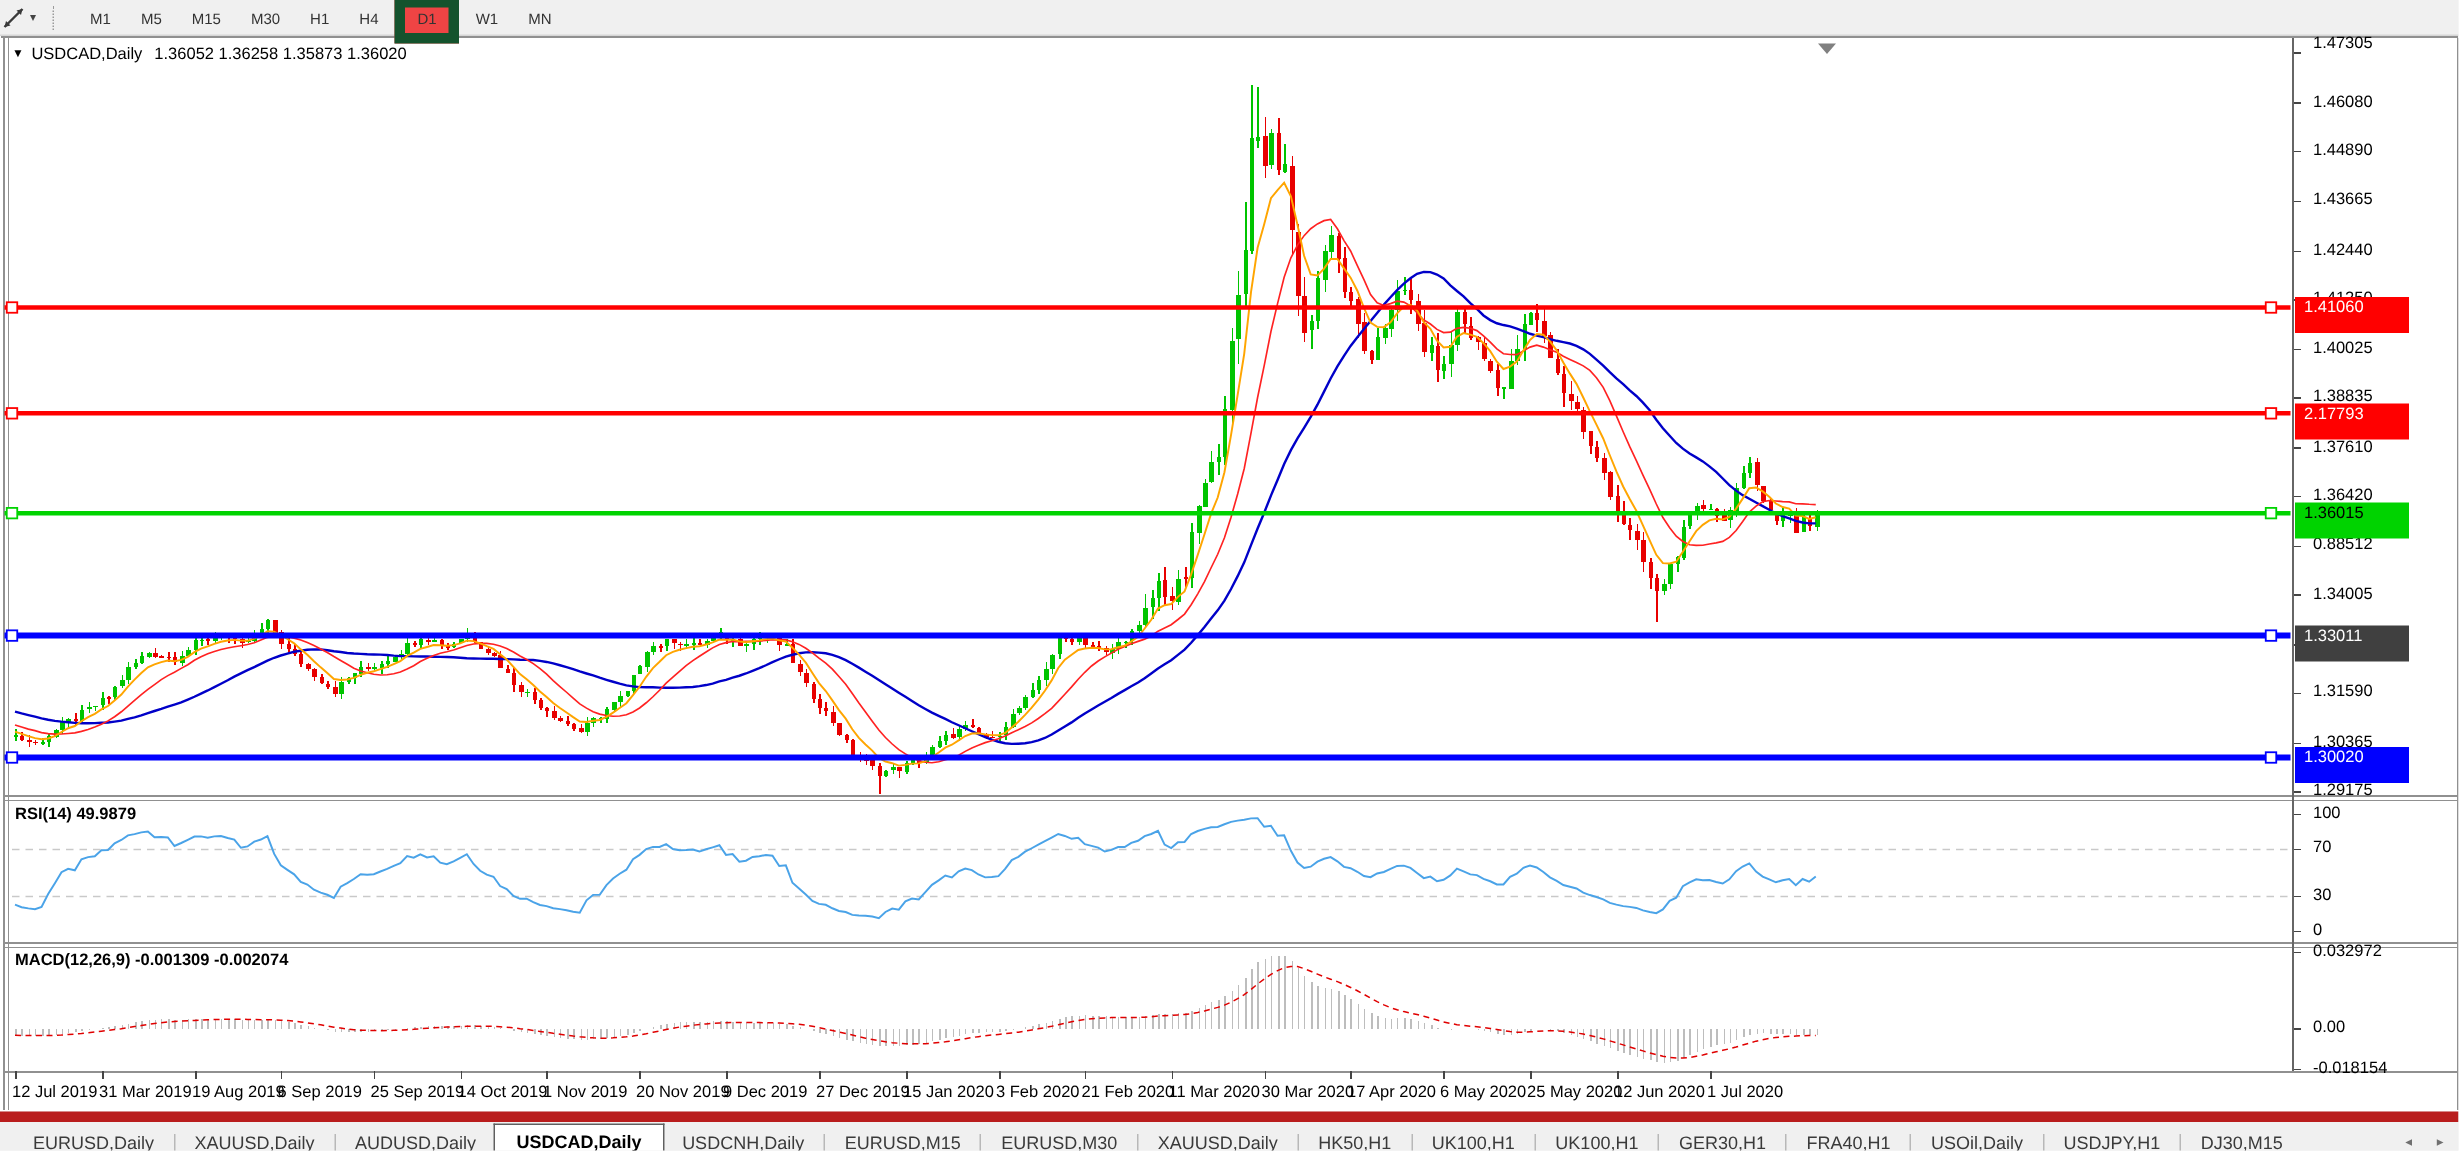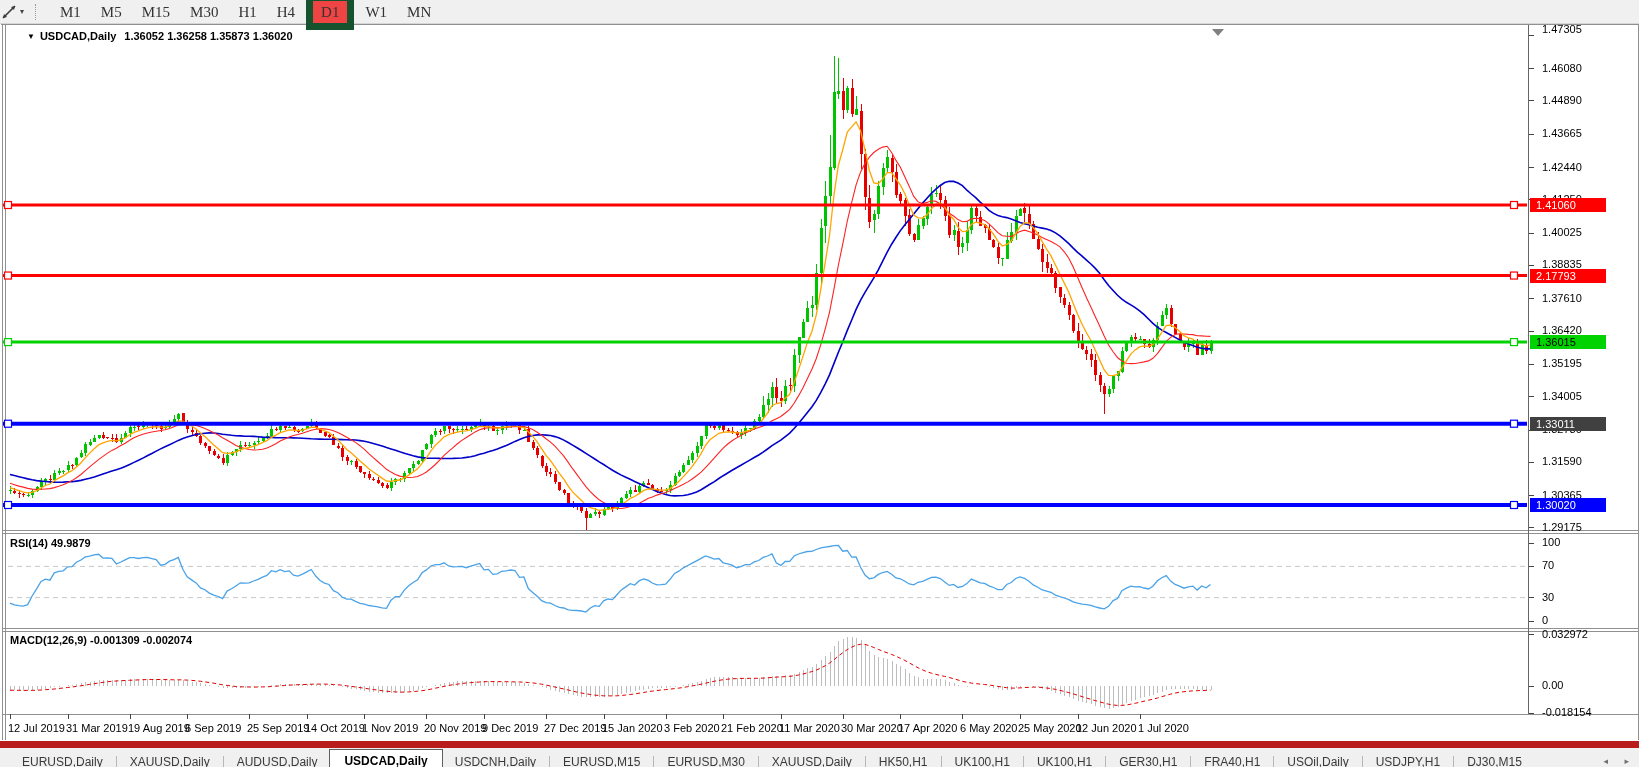--- a/index.html
+++ b/index.html
@@ -12,7 +12,7 @@
   .tb-icon{width:18px;height:16px;margin-left:1px;display:inline-flex;align-items:center;}
   .tb-caret{font-size:8px;color:#444;margin:0 5px 0 1px;}
   .tb-grip{width:6px;height:16px;border-left:1px dotted #9a9a9a;margin:0 8px 0 6px;}
-  .tf-btn{font-size:15px;color:#333;padding:3px 8px;margin:0 1px;border:1px solid transparent;cursor:default;font-family:Liberation Serif, serif;}
+  .tf-btn{font-size:10px;color:#333;padding:3px 8px;margin:0 1px;border:1px solid transparent;cursor:default;}
   .tf-btn.active{background:#ef4444;border:7px solid #14532d;}
   .chart-title{position:absolute;left:27px;top:30px;font-size:11px;font-weight:700;color:#000;z-index:3;white-space:nowrap;}
   .chart-title .collapse{font-size:8px;margin-right:5px;vertical-align:1px;}

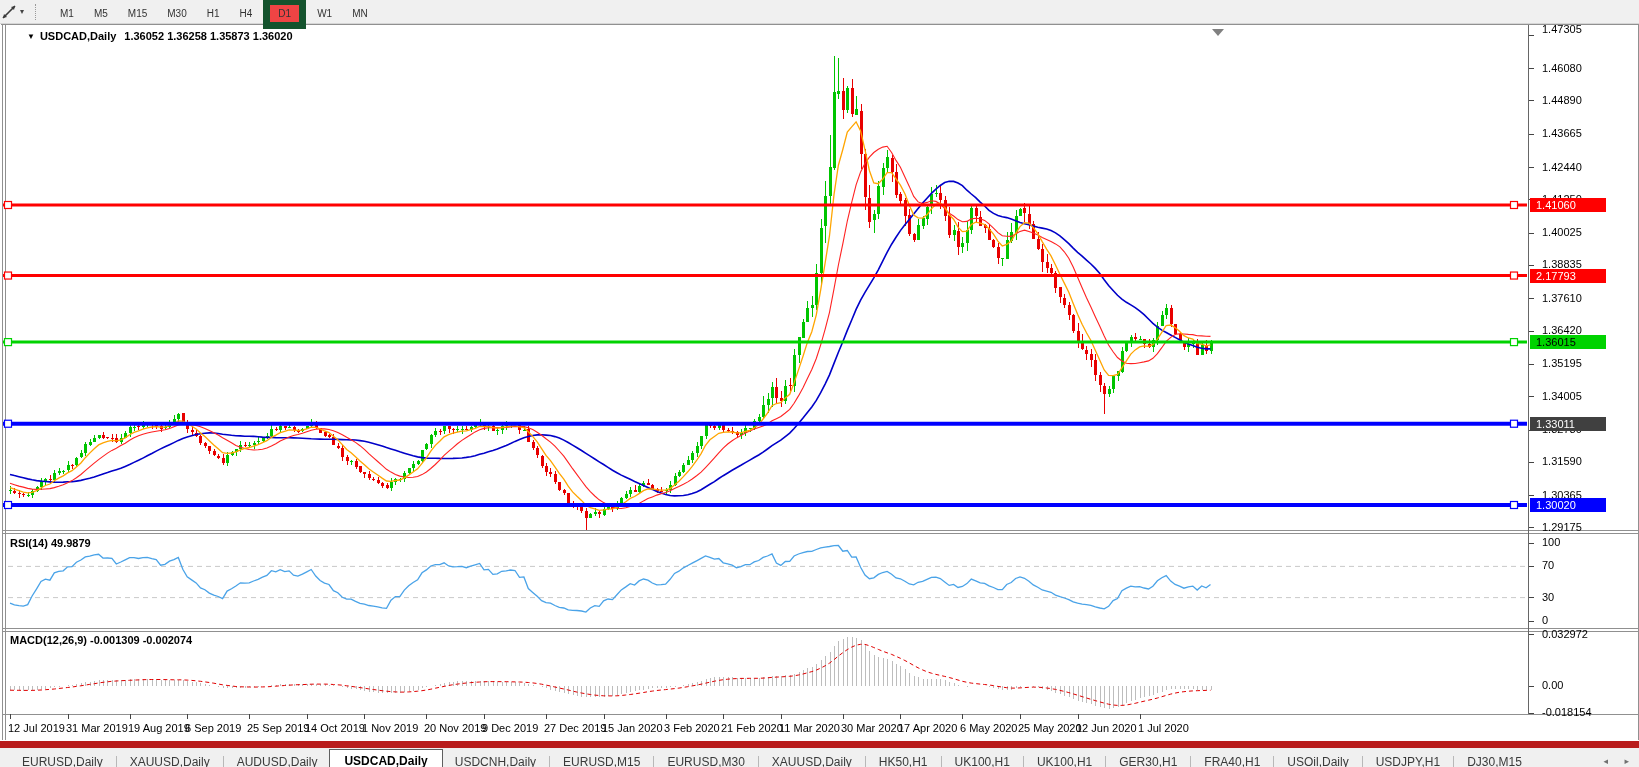--- a/index.html
+++ b/index.html
@@ -14,7 +14,7 @@
   .tb-grip{width:6px;height:16px;border-left:1px dotted #9a9a9a;margin:0 8px 0 6px;}
   .tf-btn{font-size:10px;color:#333;padding:3px 8px;margin:0 1px;border:1px solid transparent;cursor:default;}
   .tf-btn.active{background:#ef4444;border:7px solid #14532d;}
-  .chart-title{position:absolute;left:27px;top:30px;font-size:11px;font-weight:700;color:#000;z-index:3;white-space:nowrap;}
+  .chart-title{position:absolute;left:8px;top:30px;font-size:11px;font-weight:400;color:#000;z-index:3;white-space:nowrap;}
   .chart-title .collapse{font-size:8px;margin-right:5px;vertical-align:1px;}
   .chart-title .ohlc{margin-left:8px;}
   .ind-label{position:absolute;left:10px;font-size:11px;font-weight:700;color:#000;z-index:3;white-space:nowrap;}

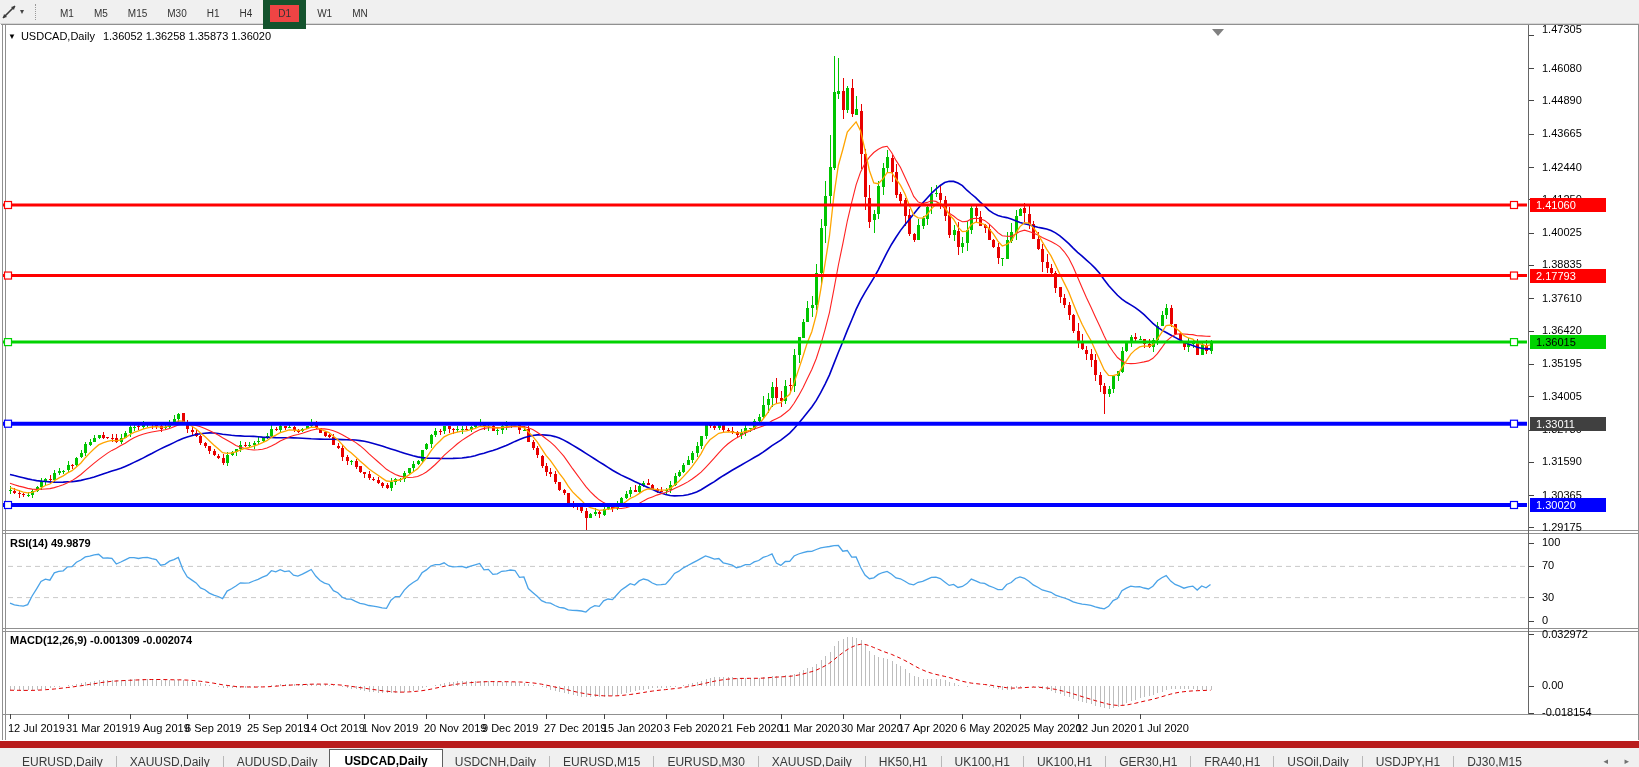--- a/index.html
+++ b/index.html
@@ -19,7 +19,7 @@
   .chart-title .ohlc{margin-left:8px;}
   .ind-label{position:absolute;left:10px;font-size:11px;font-weight:700;color:#000;z-index:3;white-space:nowrap;}
   .axis-label{position:absolute;left:1542px;font-size:11px;color:#000;z-index:2;white-space:nowrap;}
-  .price-tag{position:absolute;left:1530px;width:70px;height:14px;font-size:11px;line-height:14px;
+  .price-tag{position:absolute;left:1530px;width:70px;height:24px;font-size:11px;line-height:14px;
              padding-left:6px;z-index:4;white-space:nowrap;}
   .date-label{position:absolute;top:722px;font-size:11px;color:#000;z-index:2;white-space:nowrap;}
   .tabbar{position:absolute;left:0;top:741px;width:1639px;height:26px;background:#f0f0f0;

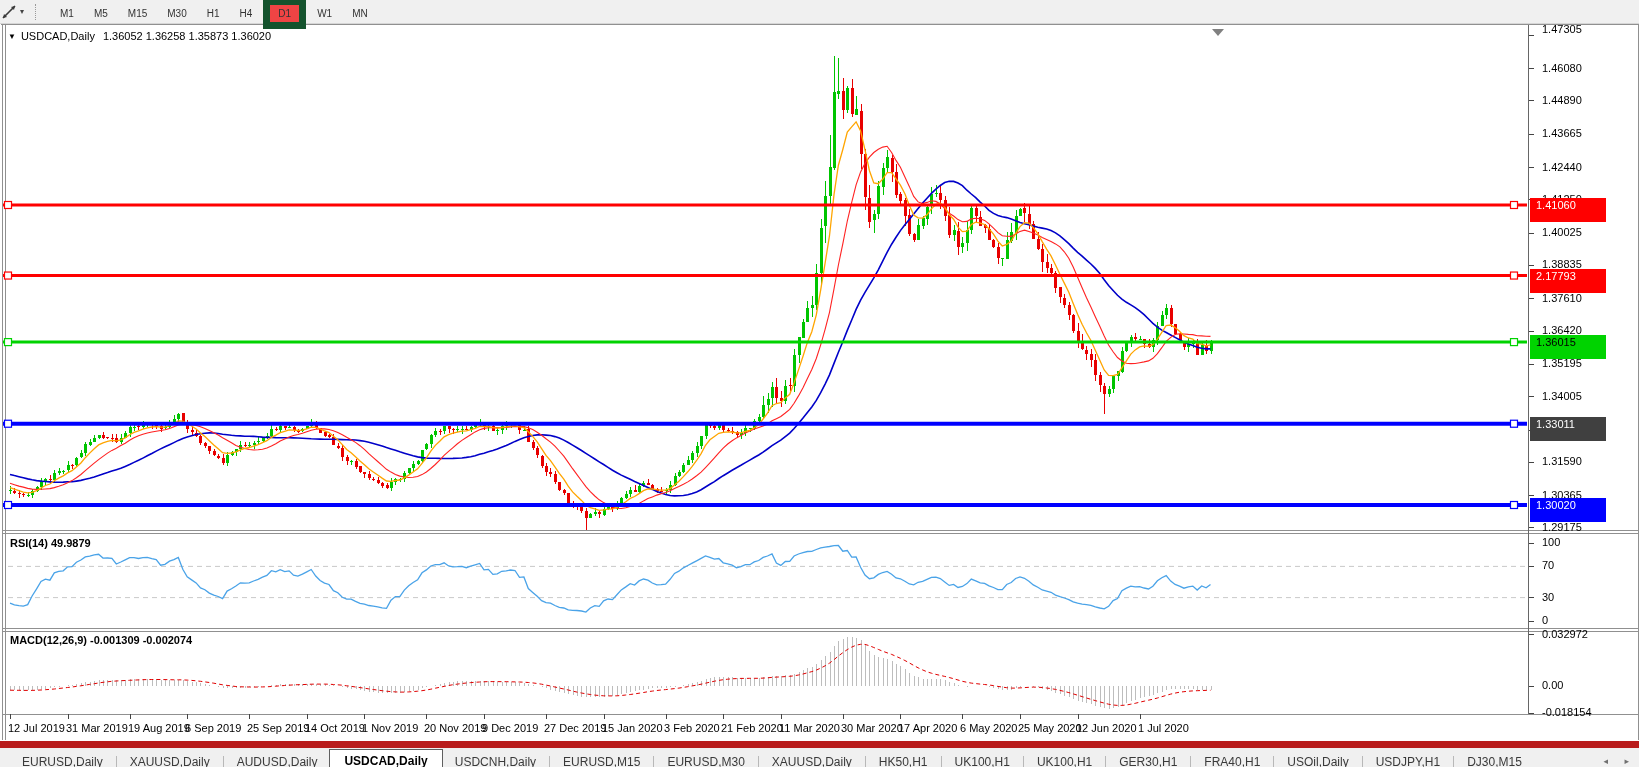--- a/index.html
+++ b/index.html
@@ -992,7 +992,7 @@
     <div class="axis-label" style="top:258.4619565217394px">1.38835</div>
     <div class="axis-label" style="top:291.74999999999994px">1.37610</div>
     <div class="axis-label" style="top:324.0869565217391px">1.36420</div>
-    <div class="axis-label" style="top:357.3750000000002px">1.35195</div>
+    <div class="axis-label" style="top:357.3750000000002px">0.88512</div>
     <div class="axis-label" style="top:389.71195652173947px">1.34005</div>
     <div class="axis-label" style="top:423px">1.32780</div>
     <div class="axis-label" style="top:455.3369565217391px">1.31590</div>

